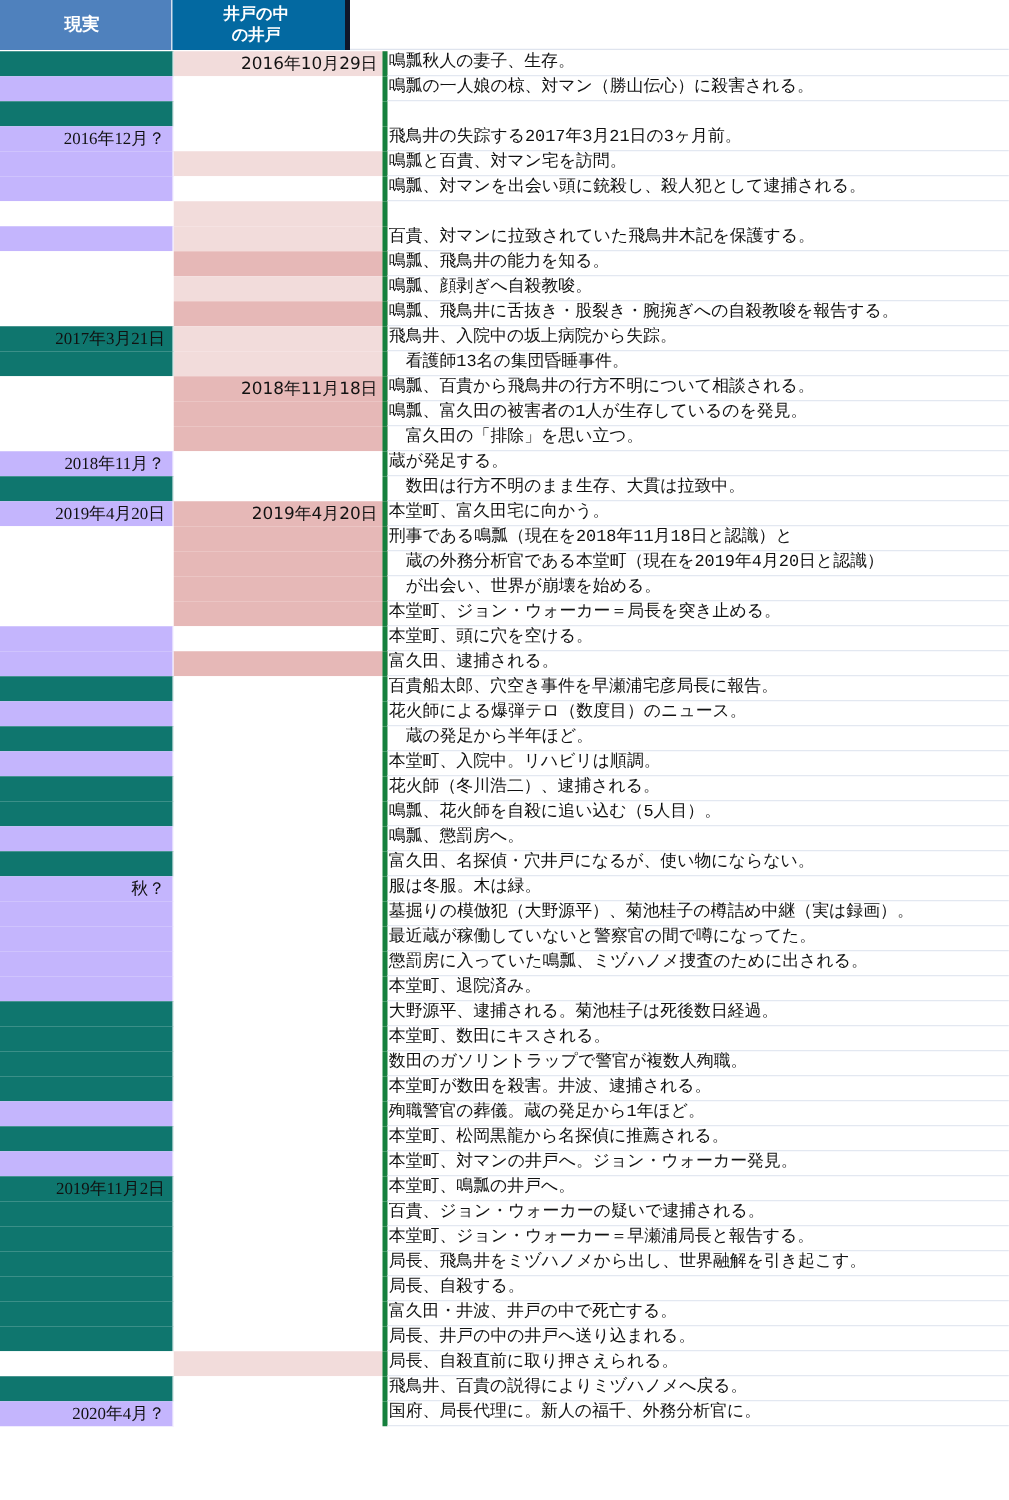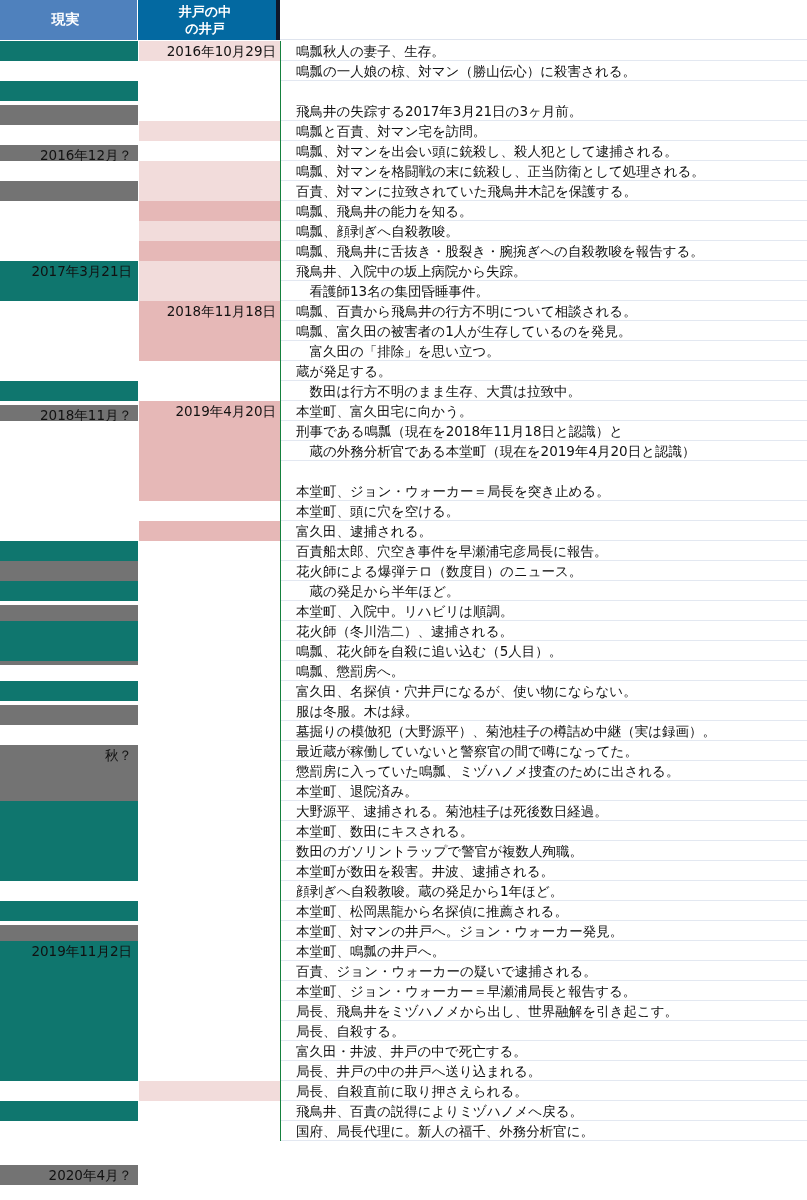--- a/index.html
+++ b/index.html
@@ -11,7 +11,7 @@
   .hdr .c3 { flex: 1; background: #fff; border-bottom: 1px solid #dfe4ee; }
   .row { display: flex; height: 20px; box-sizing: border-box; }
   .cell { box-sizing: border-box; height: 20px; font-size: 13.5px; line-height: 20px; white-space: nowrap; overflow: hidden; color: #111; }
-  .c1 { width: 139px; text-align: right; padding-right: 6px; border-right: 1px solid #fff; }
+  .c1 { width: 139px; text-align: right; padding-right: 6px; border-right: 1px solid #fff; font-family: Liberation Serif, serif; }
   .c2 { width: 142px; text-align: right; padding-right: 4px; border-right: 1px solid #15803d; }
   .c3 { flex: 1; padding-left: 15px; border-bottom: 1px solid #e3e8f1; }
   .b-dark { background: #0f766e; }

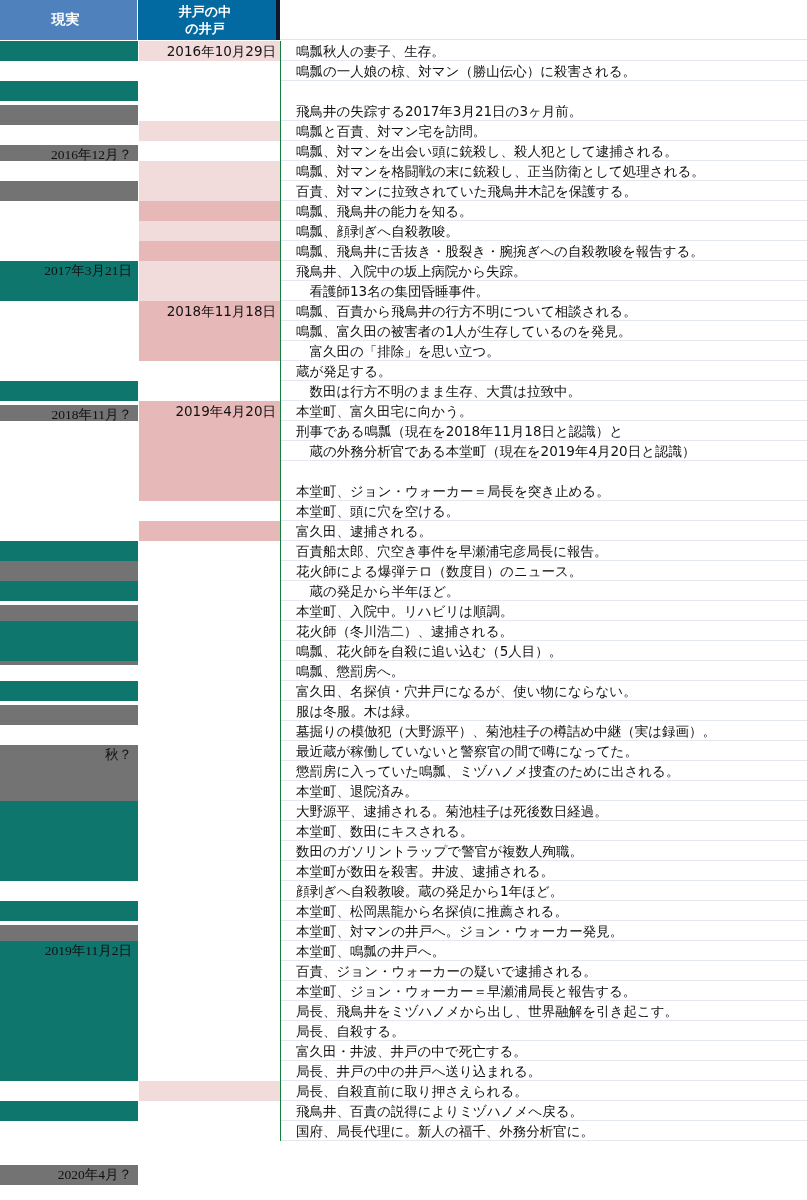--- a/index.html
+++ b/index.html
@@ -12,7 +12,7 @@
   .row { display: flex; height: 20px; box-sizing: border-box; }
   .cell { box-sizing: border-box; height: 20px; font-size: 13.5px; line-height: 20px; white-space: nowrap; overflow: hidden; color: #111; }
   .c1 { width: 139px; text-align: right; padding-right: 6px; border-right: 1px solid #fff; font-family: Liberation Serif, serif; }
-  .c2 { width: 142px; text-align: right; padding-right: 4px; border-right: 1px solid #15803d; }
+  .c2 { width: 171px; text-align: right; padding-right: 4px; border-right: 4px solid #15803d; }
   .c3 { flex: 1; padding-left: 15px; border-bottom: 1px solid #e3e8f1; }
   .b-dark { background: #0f766e; }
   .b-light { background: #737373; margin-top: 44px; }

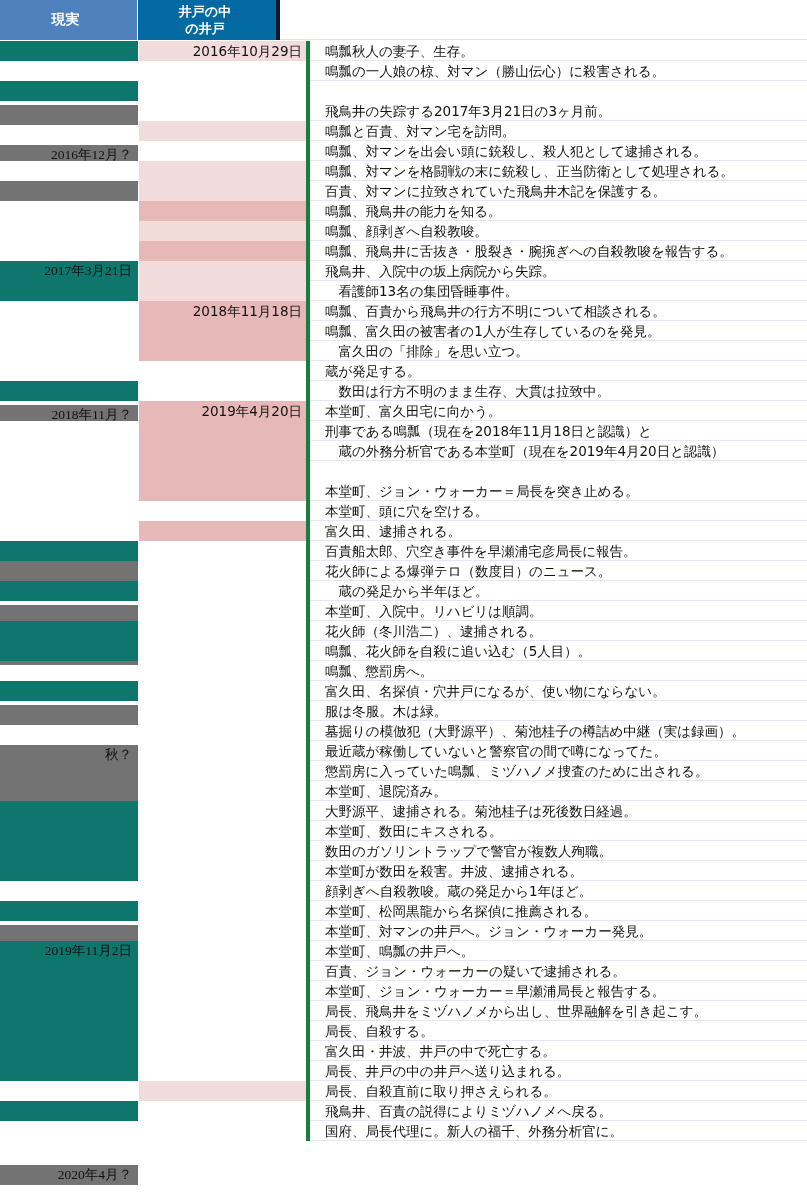--- a/index.html
+++ b/index.html
@@ -13,7 +13,7 @@
   .cell { box-sizing: border-box; height: 20px; font-size: 13.5px; line-height: 20px; white-space: nowrap; overflow: hidden; color: #111; }
   .c1 { width: 139px; text-align: right; padding-right: 6px; border-right: 1px solid #fff; font-family: Liberation Serif, serif; }
   .c2 { width: 171px; text-align: right; padding-right: 4px; border-right: 4px solid #15803d; }
-  .c3 { flex: 1; padding-left: 15px; border-bottom: 1px solid #e3e8f1; }
+  .c3 { flex: 1; padding-left: 1px; border-bottom: 1px solid #e3e8f1; font-family: Liberation Mono, monospace; }
   .b-dark { background: #0f766e; }
   .b-light { background: #737373; margin-top: 44px; }
   .b-none { background: #ffffff; }

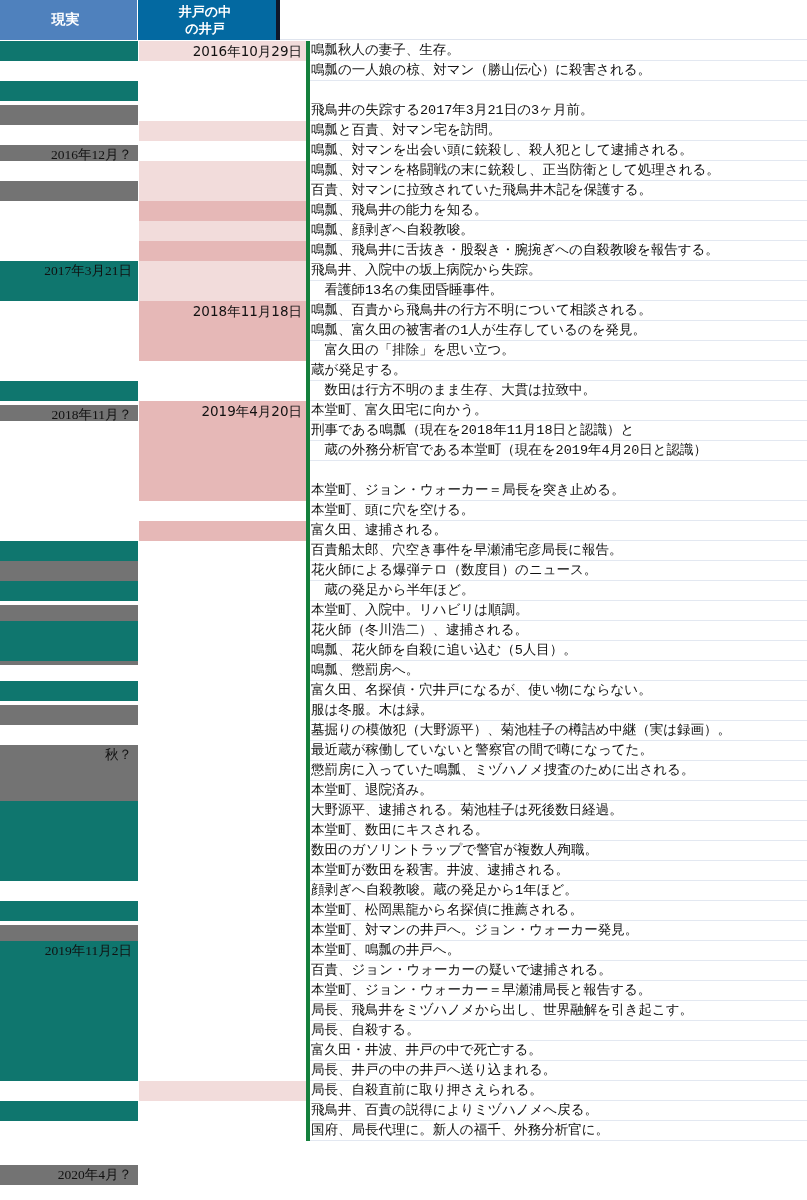--- a/index.html
+++ b/index.html
@@ -15,7 +15,7 @@
   .c2 { width: 171px; text-align: right; padding-right: 4px; border-right: 4px solid #15803d; }
   .c3 { flex: 1; padding-left: 1px; border-bottom: 1px solid #e3e8f1; font-family: Liberation Mono, monospace; }
   .b-dark { background: #0f766e; }
-  .b-light { background: #737373; margin-top: 44px; }
+  .b-light { background: #c4b5fd; }
   .b-none { background: #ffffff; }
   .p-light { background: #f2dcdb; }
   .p-mid { background: #e6b8b7; }

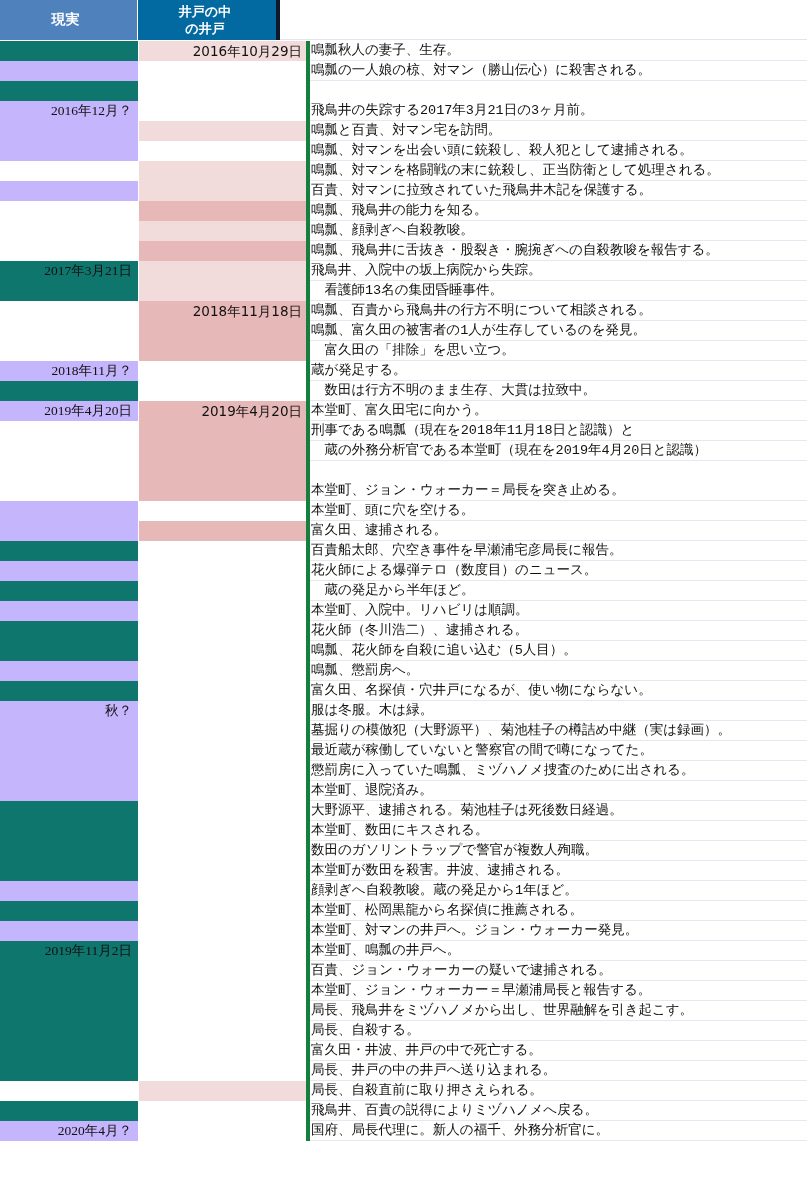--- a/index.html
+++ b/index.html
@@ -66,7 +66,6 @@
       <div class="row">
         <div class="cell c1 b-none"></div>
         <div class="cell c2 p-light"></div>
-        <div class="cell c3">鳴瓢、対マンを格闘戦の末に銃殺し、正当防衛として処理される。</div>
       </div>
       <div class="row">
         <div class="cell c1 b-light"></div>

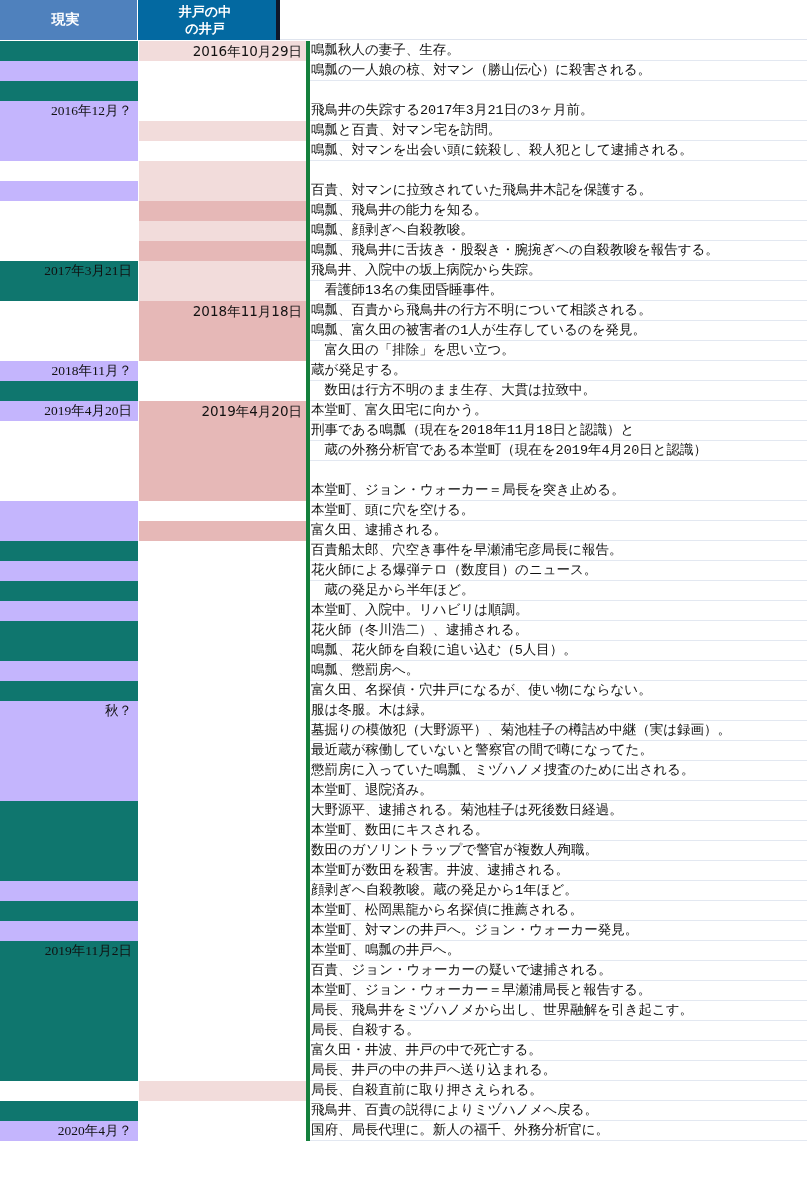--- a/index.html
+++ b/index.html
@@ -140,6 +140,7 @@
       <div class="row">
         <div class="cell c1 b-none"></div>
         <div class="cell c2 p-mid"></div>
+        <div class="cell c3">　が出会い、世界が崩壊を始める。</div>
       </div>
       <div class="row">
         <div class="cell c1 b-none"></div>

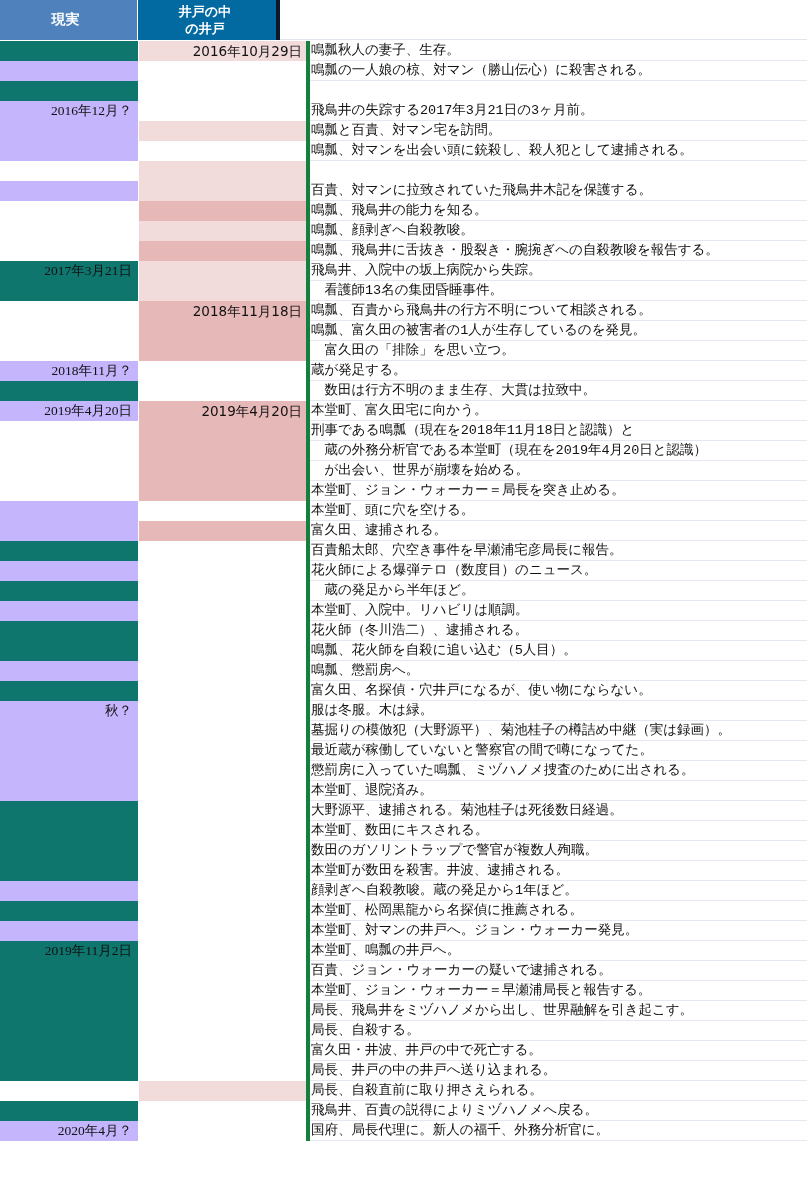--- a/index.html
+++ b/index.html
@@ -245,7 +245,7 @@
       <div class="row">
         <div class="cell c1 b-light"></div>
         <div class="cell c2 p-none"></div>
-        <div class="cell c3">顔剥ぎへ自殺教唆。蔵の発足から1年ほど。</div>
+        <div class="cell c3">殉職警官の葬儀。蔵の発足から1年ほど。</div>
       </div>
       <div class="row">
         <div class="cell c1 b-dark"></div>

